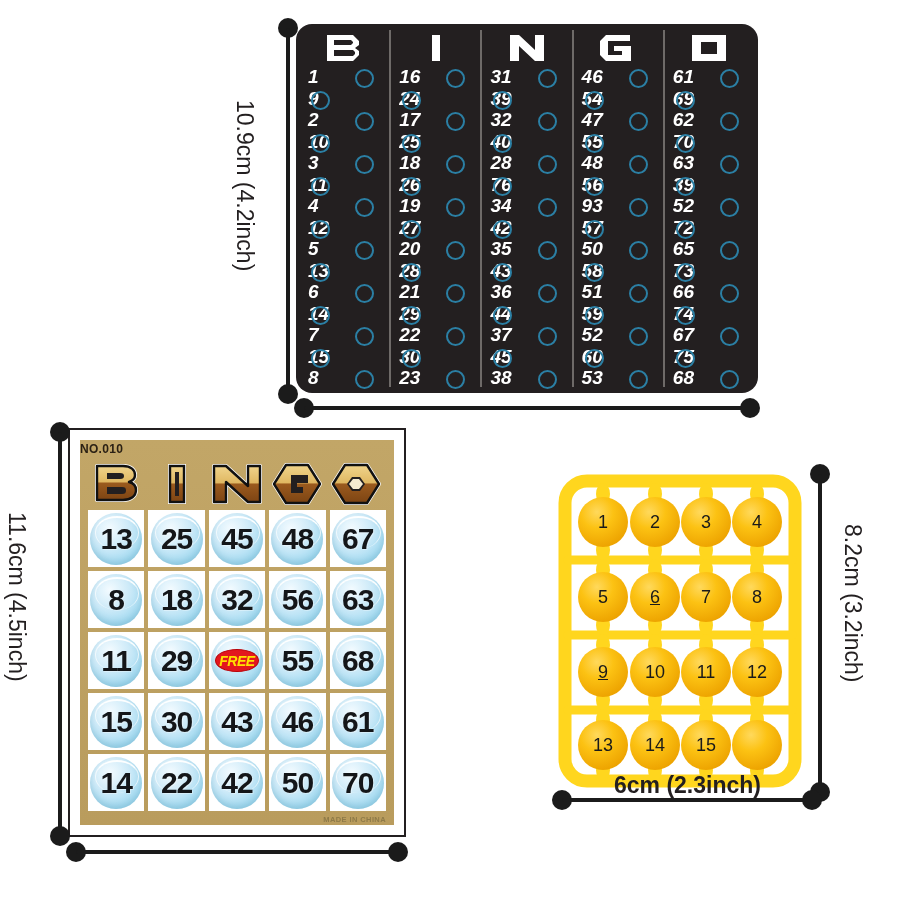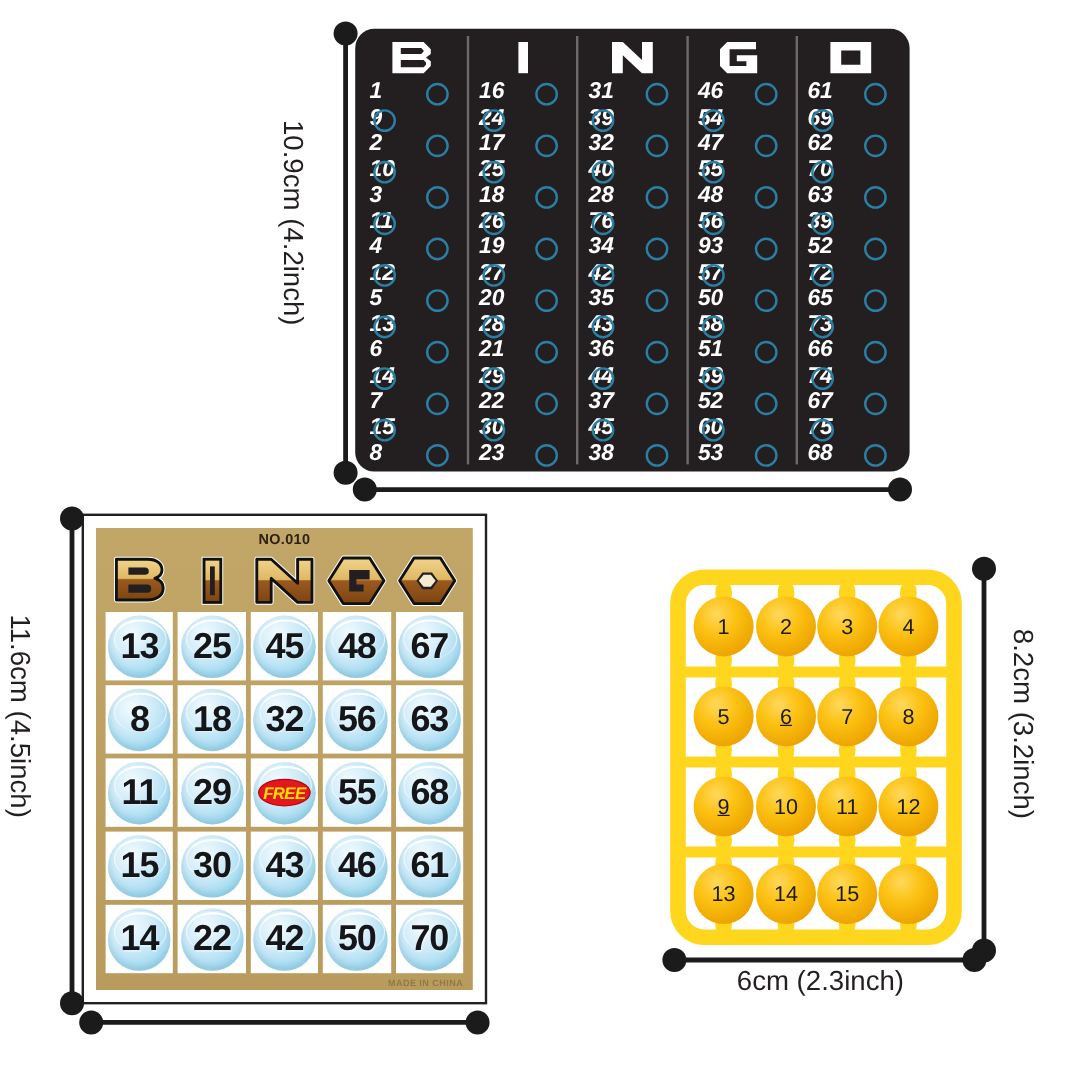--- a/index.html
+++ b/index.html
@@ -81,7 +81,7 @@
     display: flex; flex-direction: column;
   }
   #card-no {
-    position: absolute; top: 2px; left: 0; right: 0; text-align: center;
+    position: absolute; top: 2px; left: 0; right: 0; text-align: left;
     font-size: 12px; font-weight: bold; color: #2b2114;
     letter-spacing: 0.3px;
   }

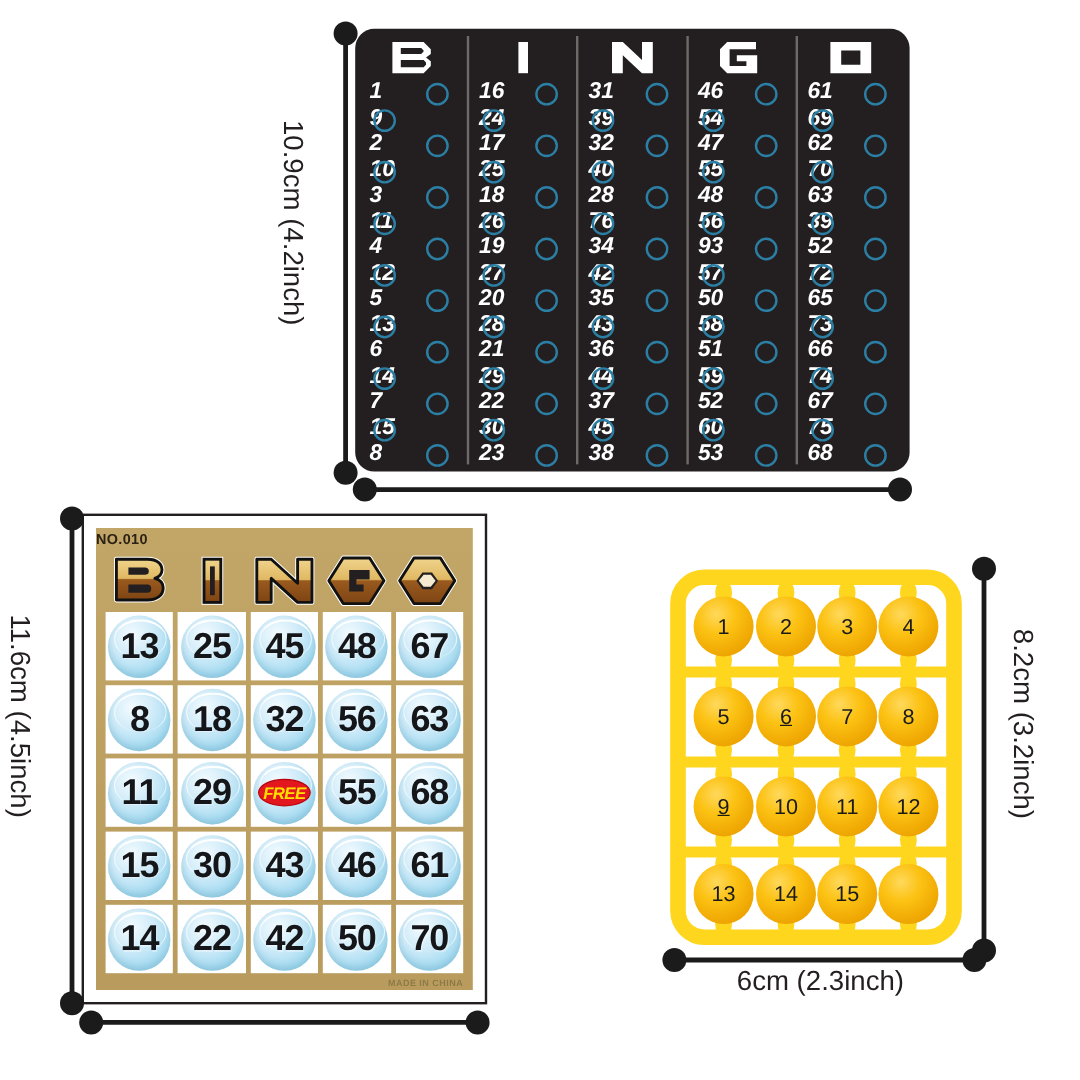--- a/index.html
+++ b/index.html
@@ -847,7 +847,7 @@
   <div class="dim-dot" style="left:552px; top:790px;"></div>
   <div class="dim-line-h" style="left:562px; top:798px; width:248px;"></div>
   <div class="dim-dot" style="left:802px; top:790px;"></div>
-  <div class="dim-label" style="left:614px; top:804px;">6cm (2.3inch)</div>
+  <div class="dim-label" style="left:614px; top:772px;font-weight:bold;">6cm (2.3inch)</div>
 
 </div>
 

